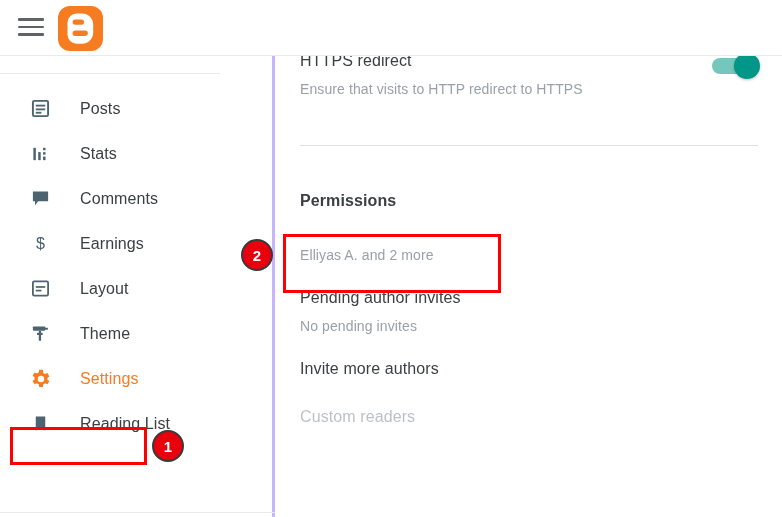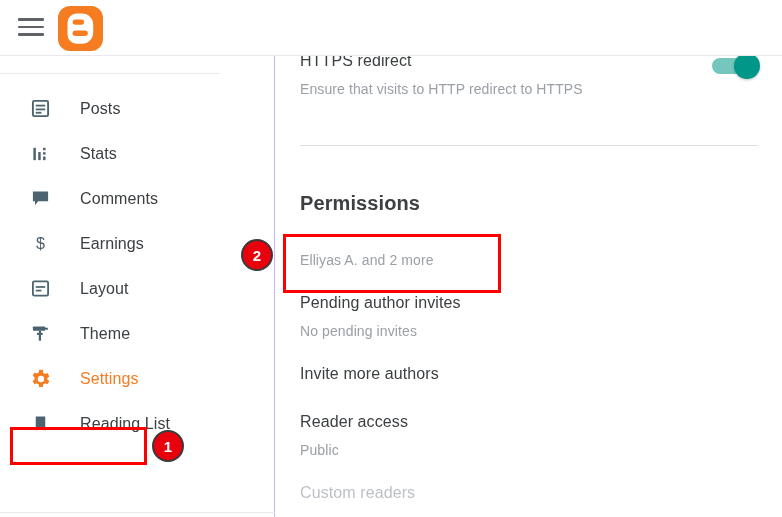--- a/index.html
+++ b/index.html
@@ -43,7 +43,7 @@
   .sidebar {
     position: absolute; top: 56px; left: 0; width: 275px; height: 461px;
     background: #ffffff;
-    border-right: 1px solid #c4b5fd;
+    border-right: 3px solid #c4b5fd;
     z-index: 20;
   }
   .side-divider-top {

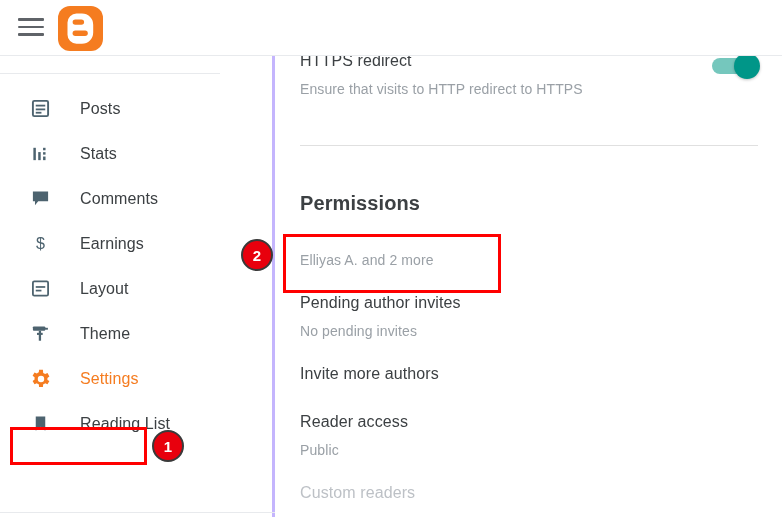--- a/index.html
+++ b/index.html
@@ -115,7 +115,7 @@
   }
 
   .section-title {
-    font-size: 20px; font-weight: bold; color: #3c4043;
+    font-size: 16px; font-weight: bold; color: #3c4043;
     letter-spacing: .1px;
   }
 

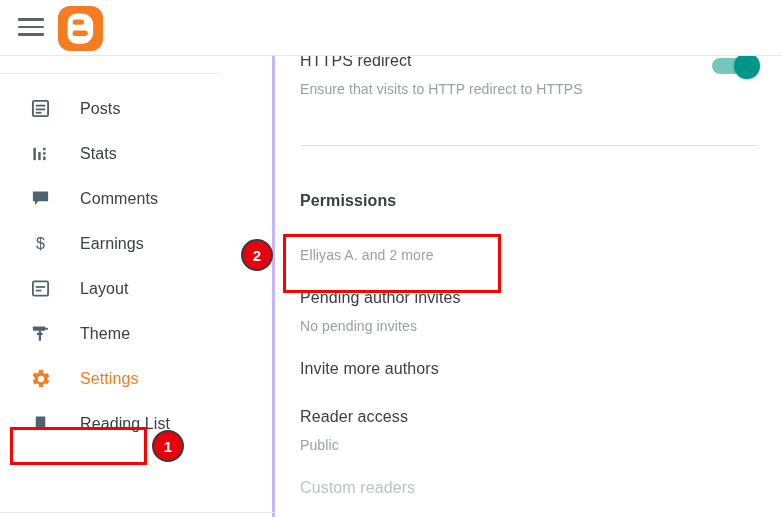--- a/index.html
+++ b/index.html
@@ -287,10 +287,6 @@
         <div class="row-title">Invite more authors</div>
       </div>
 
-      <div class="row" style="padding-bottom:22px;">
-        <div class="row-title">Reader access</div>
-        <div class="row-sub">Public</div>
-      </div>
 
       <div class="row" style="padding-bottom:26px;">
         <div class="row-title muted">Custom readers</div>

